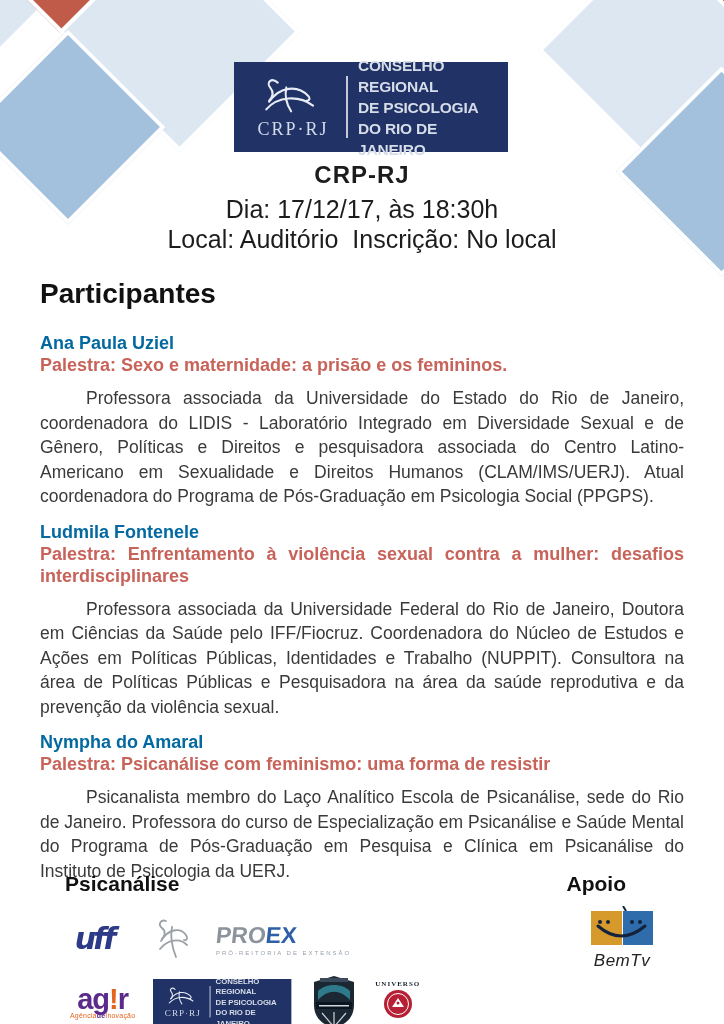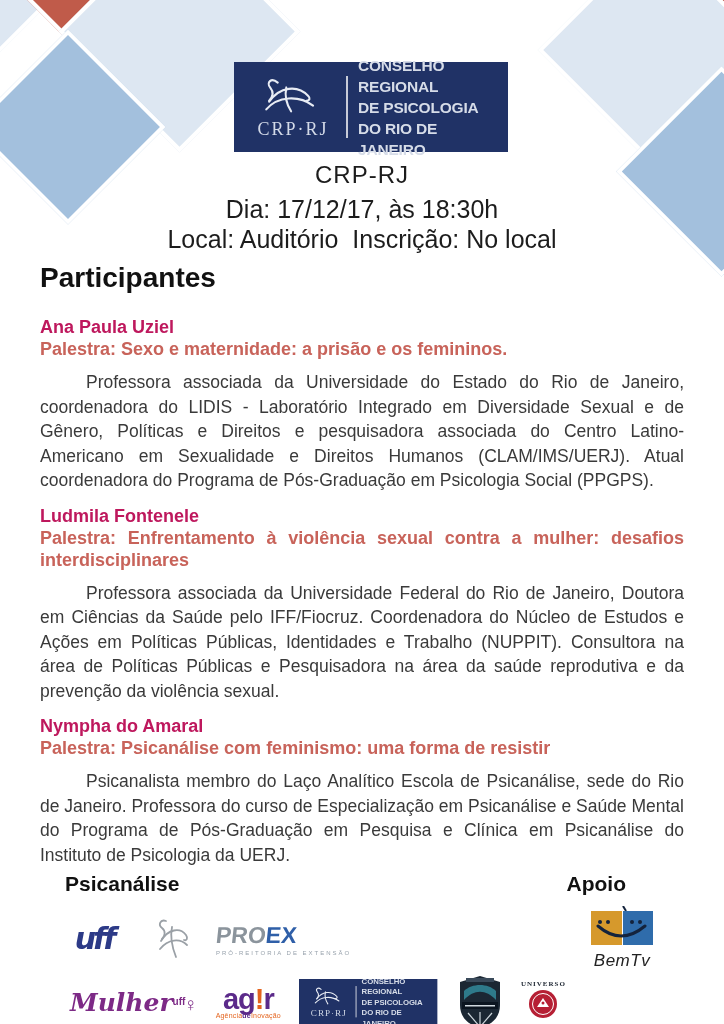--- a/index.html
+++ b/index.html
@@ -37,7 +37,7 @@
   .banner-small-wrap .banner{position:absolute;left:0;top:0;transform:scale(.505);transform-origin:0 0;}
   
   .event-info{position:absolute;top:161px;left:0;right:0;text-align:center;}
-  .event-title{font-size:24px;font-weight:400;letter-spacing:1px;margin-bottom:5px;}
+  .event-title{font-size:24px;font-weight:700;letter-spacing:1px;margin-bottom:5px;}
   .event-line{font-size:25px;line-height:30px;white-space:pre-wrap;}
   
   .content{position:absolute;top:262px;left:40px;right:40px;}

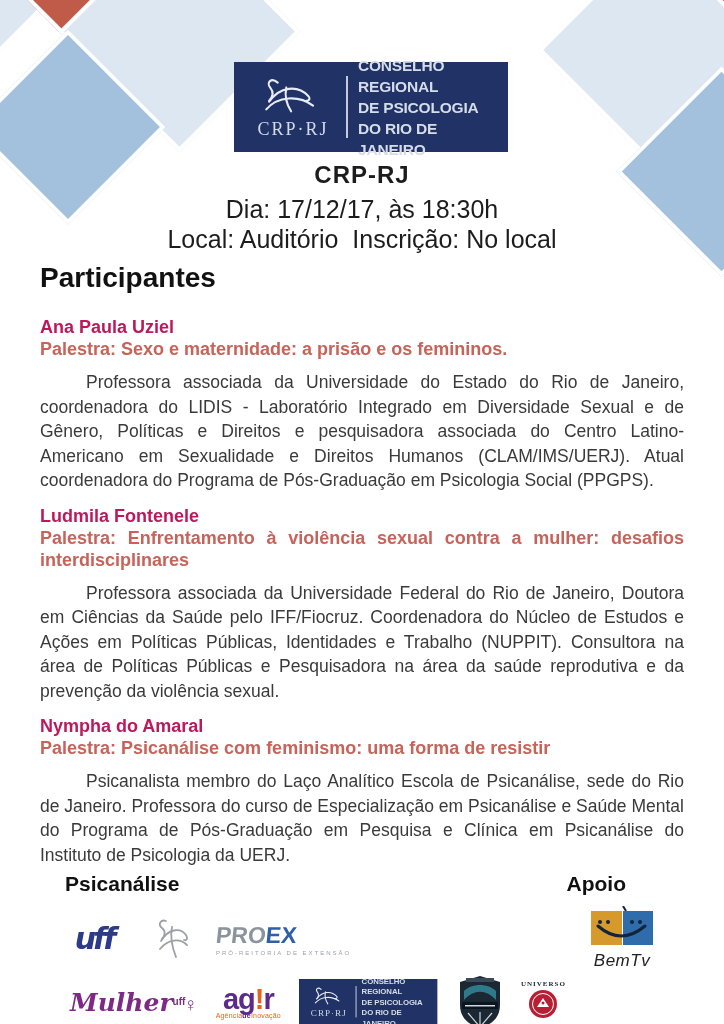--- a/index.html
+++ b/index.html
@@ -40,7 +40,7 @@
   .event-title{font-size:24px;font-weight:700;letter-spacing:1px;margin-bottom:5px;}
   .event-line{font-size:25px;line-height:30px;white-space:pre-wrap;}
   
-  .content{position:absolute;top:262px;left:40px;right:40px;}
+  .content{position:absolute;top:278px;left:40px;right:40px;}
   .section-title{font-size:28px;font-weight:700;margin:0 0 22px 0;color:#111;}
   .p-name{font-size:18px;font-weight:700;color:#be185d;line-height:22px;}
   .p-talk{font-size:18px;font-weight:700;color:#c8635a;line-height:22px;text-align:justify;margin:0 0 10px 0;}

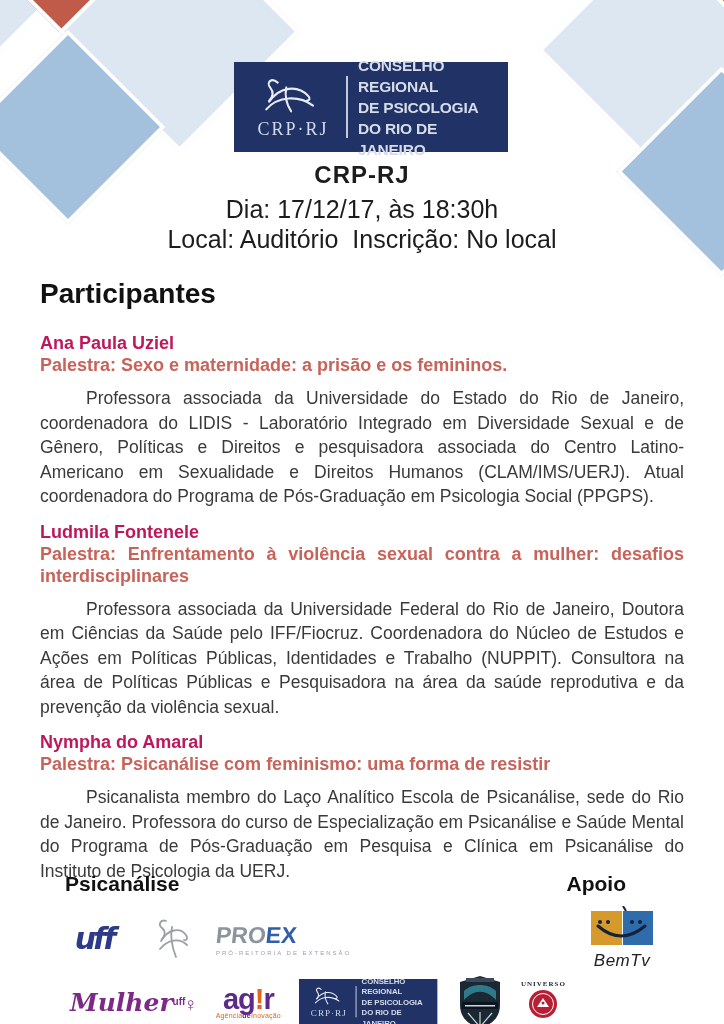--- a/index.html
+++ b/index.html
@@ -42,7 +42,7 @@
   
   .content{position:absolute;top:278px;left:40px;right:40px;}
   .section-title{font-size:28px;font-weight:700;margin:0 0 22px 0;color:#111;}
-  .p-name{font-size:18px;font-weight:700;color:#be185d;line-height:22px;}
+  .p-name{font-size:18px;font-weight:700;color:#0369a1;line-height:22px;}
   .p-talk{font-size:18px;font-weight:700;color:#c8635a;line-height:22px;text-align:justify;margin:0 0 10px 0;}
   .p-bio{font-size:17.5px;color:#3a3a3a;line-height:24.5px;text-align:justify;text-indent:46px;margin:0 0 12px 0;}
   

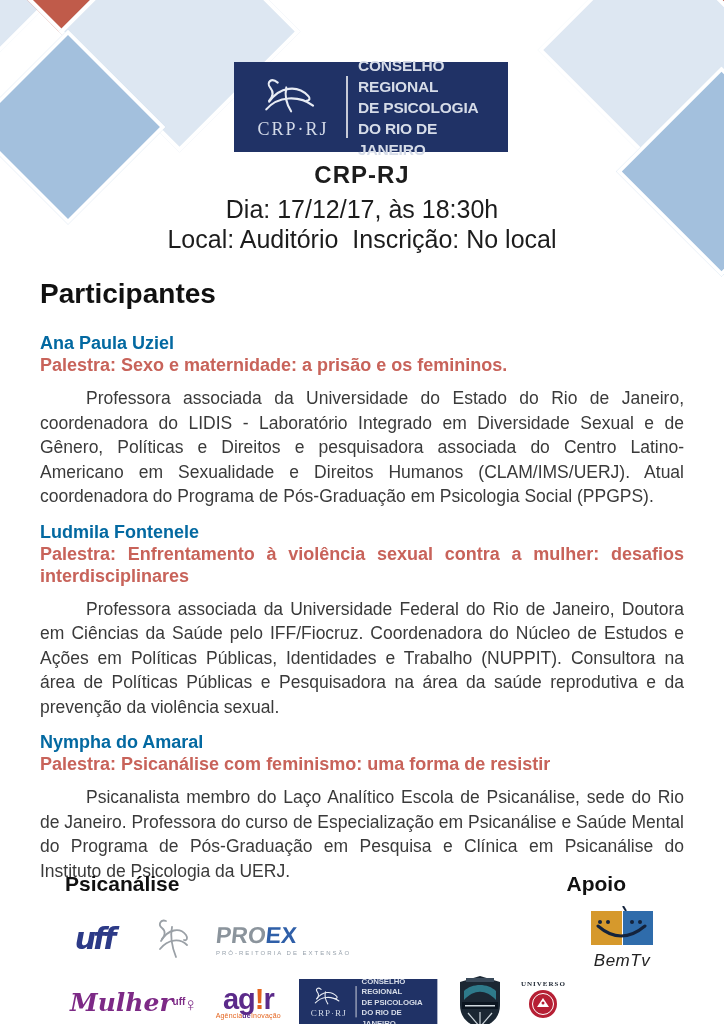--- a/index.html
+++ b/index.html
@@ -193,9 +193,6 @@
     </div>
 
     <div class="logo-row2">
-      <div class="mulher-logo">
-        <span class="mulher-script">Mulher</span><span class="mulher-uff">uff</span><span class="mulher-venus">♀</span>
-      </div>
 
       <div class="agir-logo">
         <div class="agir-mark">

